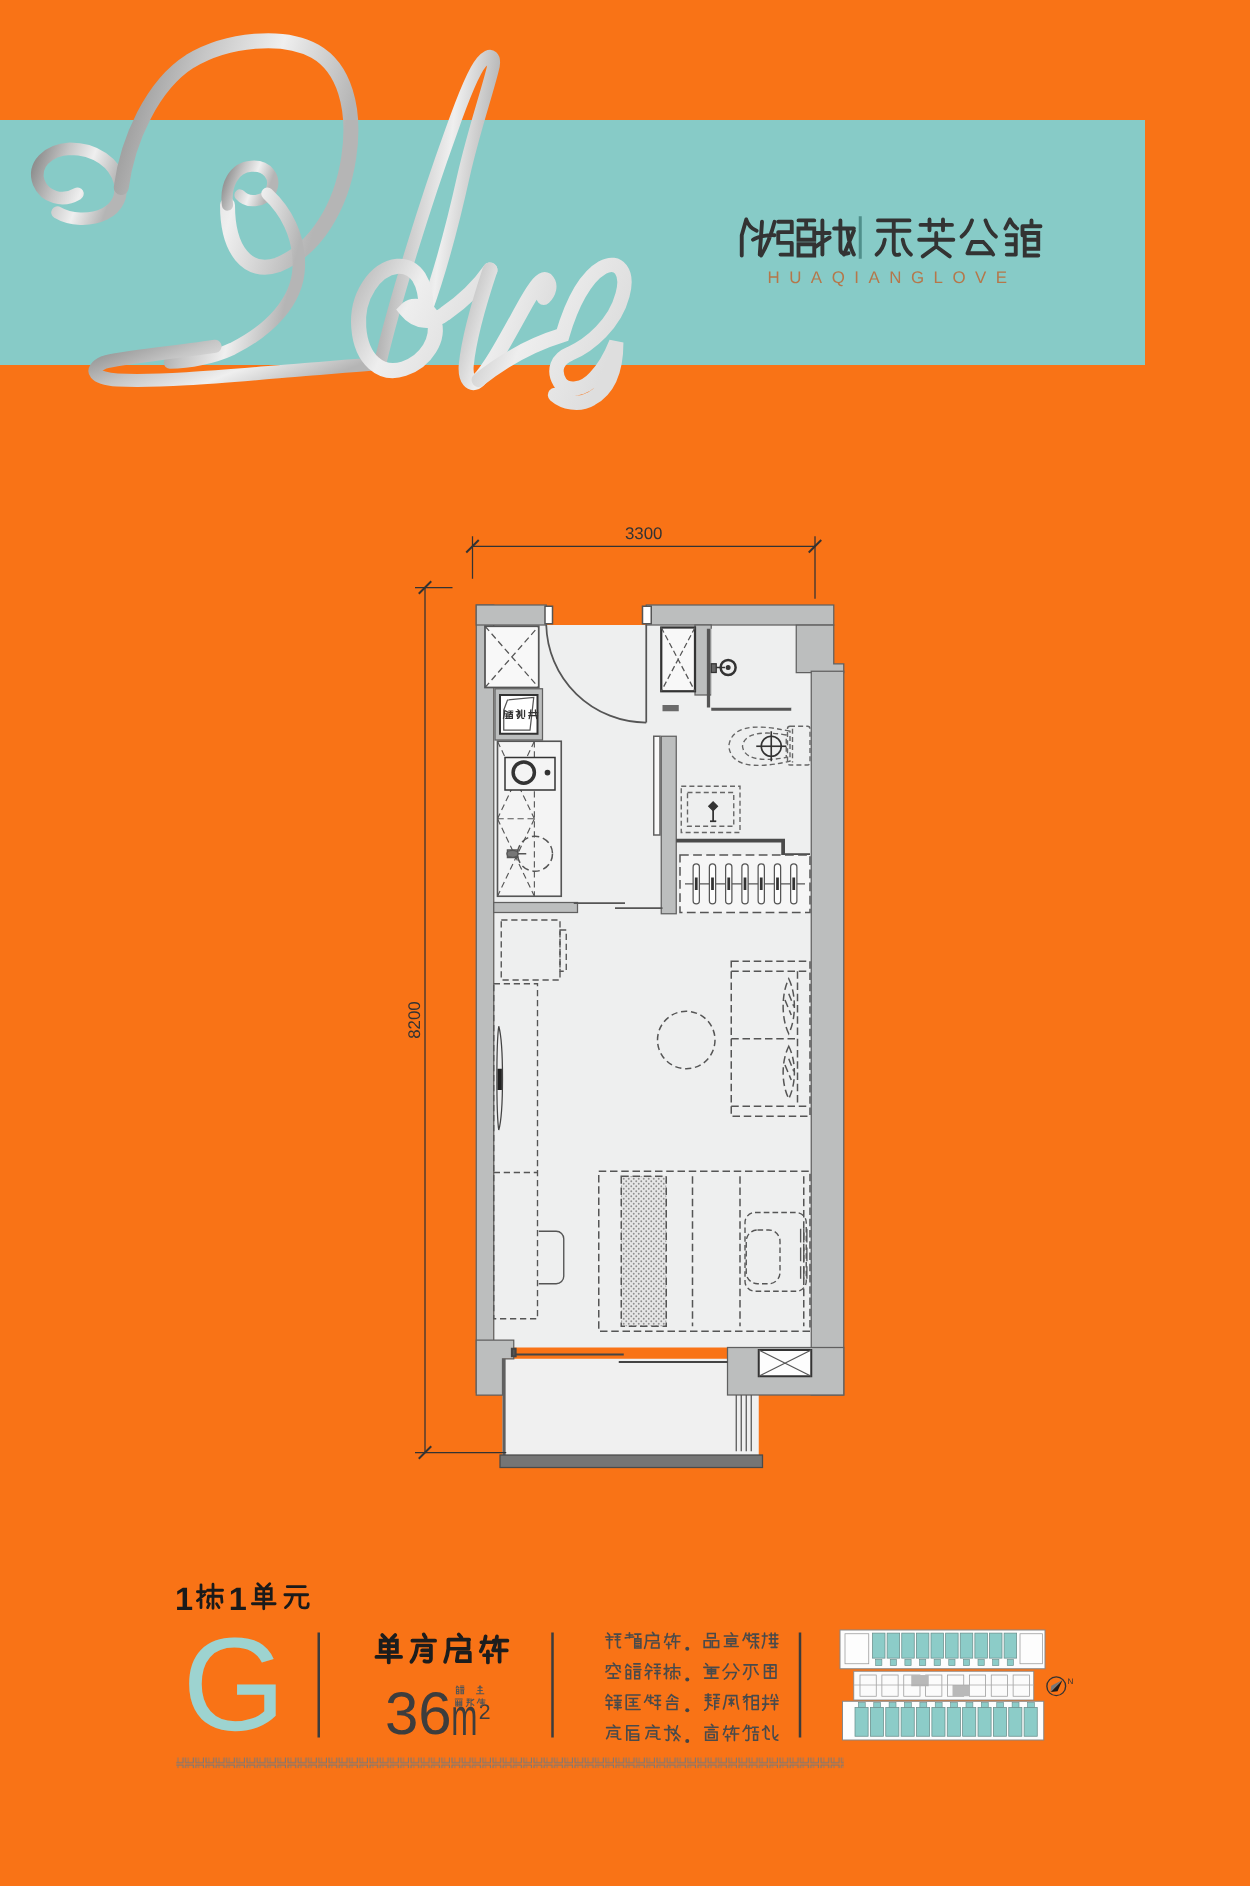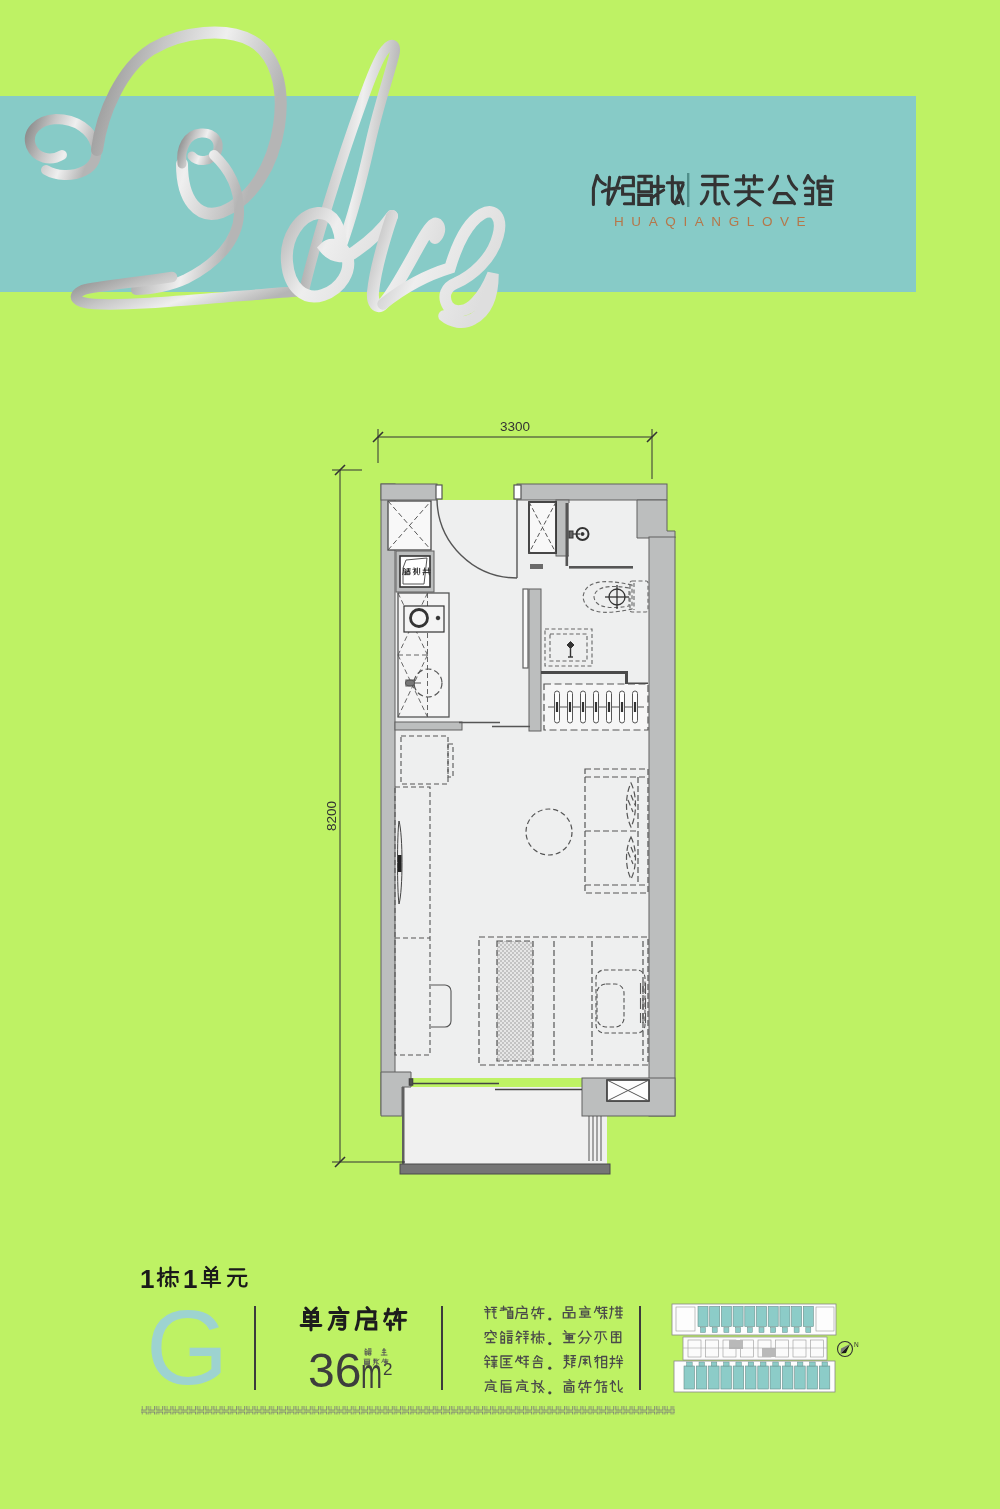--- a/index.html
+++ b/index.html
@@ -2,7 +2,7 @@
 <html><head><meta charset="utf-8">
 <style>
 html,body{margin:0;padding:0;background:#fff}
-#page{position:relative;width:1000px;height:1509px;background:#bef264;font-family:"Liberation Sans",sans-serif;overflow:hidden}
+#page{position:relative;width:1000px;height:1509px;background:#f97316;font-family:"Liberation Sans",sans-serif;overflow:hidden}
 </style></head>
 <body>
 <div id="page">

